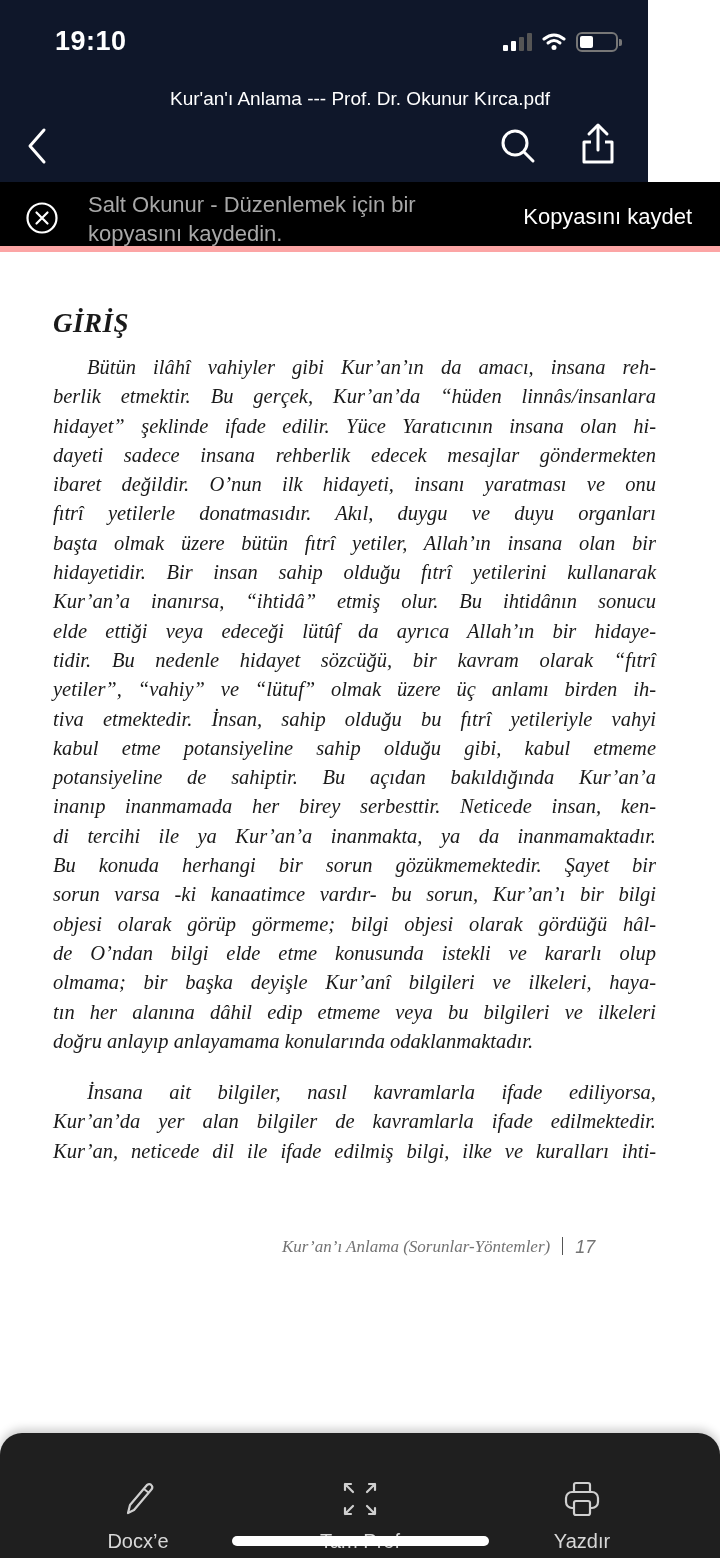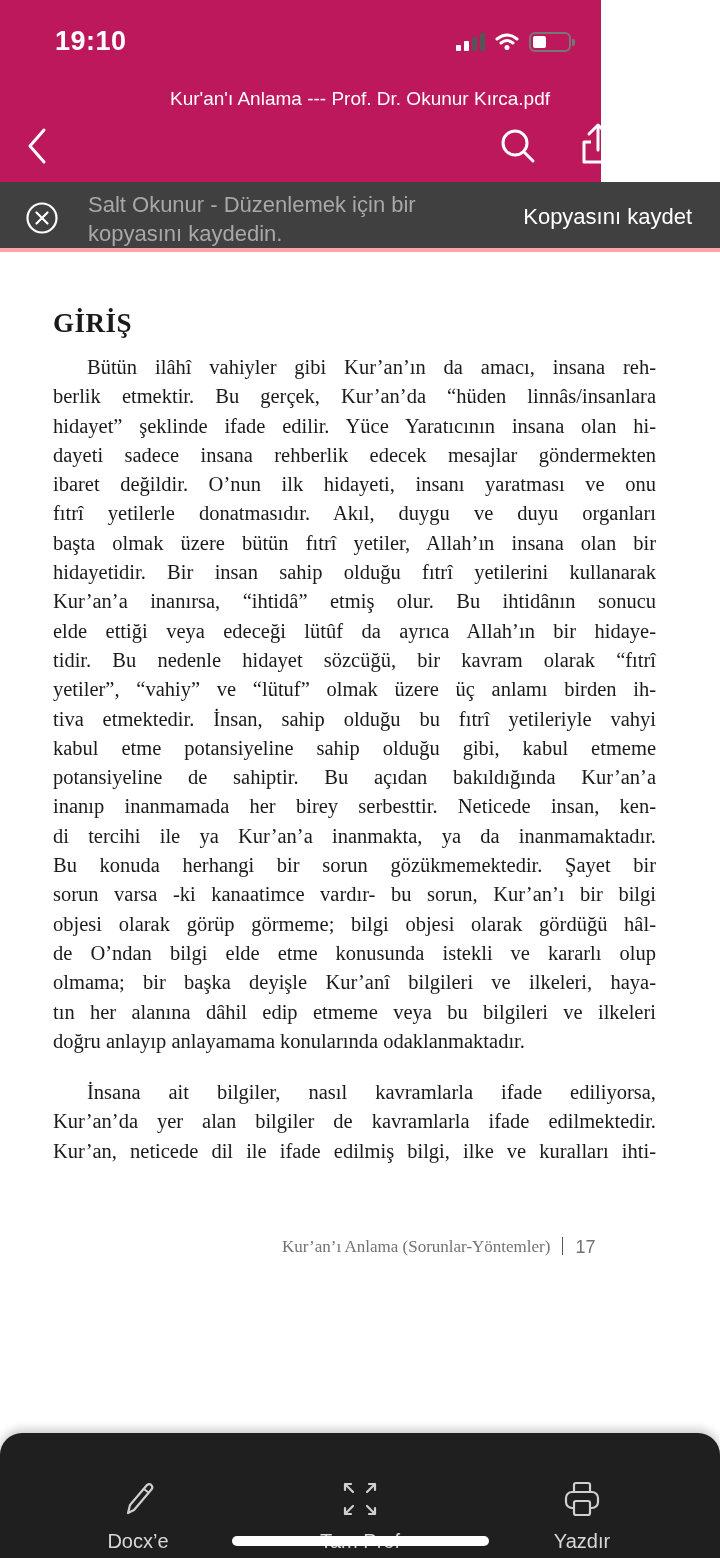--- a/index.html
+++ b/index.html
@@ -7,8 +7,8 @@
     body { position: relative; font-family: "Liberation Sans", sans-serif; }
 
     .topbar {
-      position: absolute; left: 0; top: 0; width: 601px; height: 182px;
-      background: #be185d; color: #fff;
+      position: absolute; left: 0; top: 0; width: 648px; height: 182px;
+      background: #0f172a; color: #fff;
     }
     .status-time {
       position: absolute; left: 55px; top: 26px; font-size: 27px; font-weight: bold;

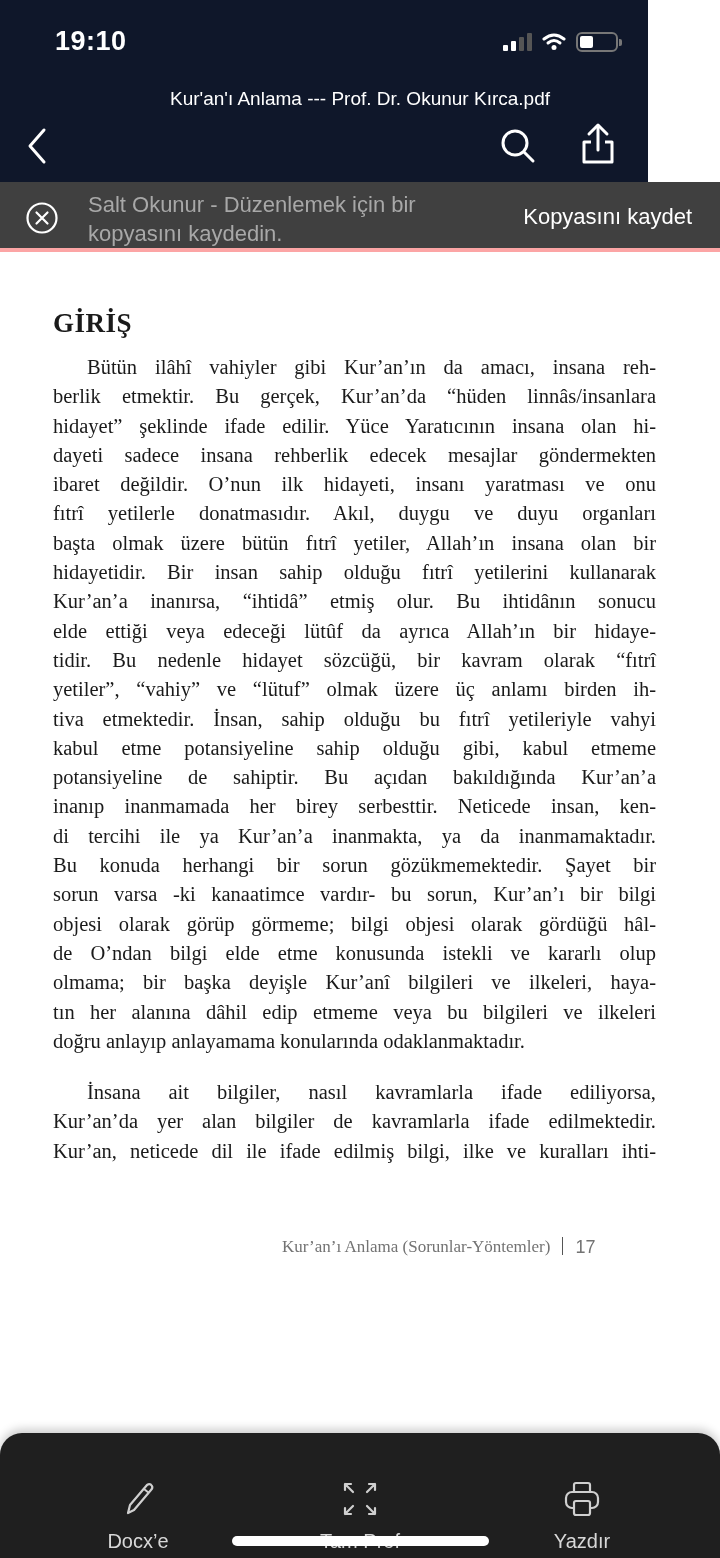--- a/index.html
+++ b/index.html
@@ -36,7 +36,7 @@
 
     .readonly-bar {
       position: absolute; left: 0; top: 182px; width: 720px; height: 70px;
-      background: #404040; border-bottom: 4px solid #fca5a5;
+      background: #000000; border-bottom: 6px solid #fca5a5;
     }
     .ro-close { position: absolute; left: 25px; top: 19px; width: 34px; height: 34px; cursor: pointer; }
     .ro-msg {

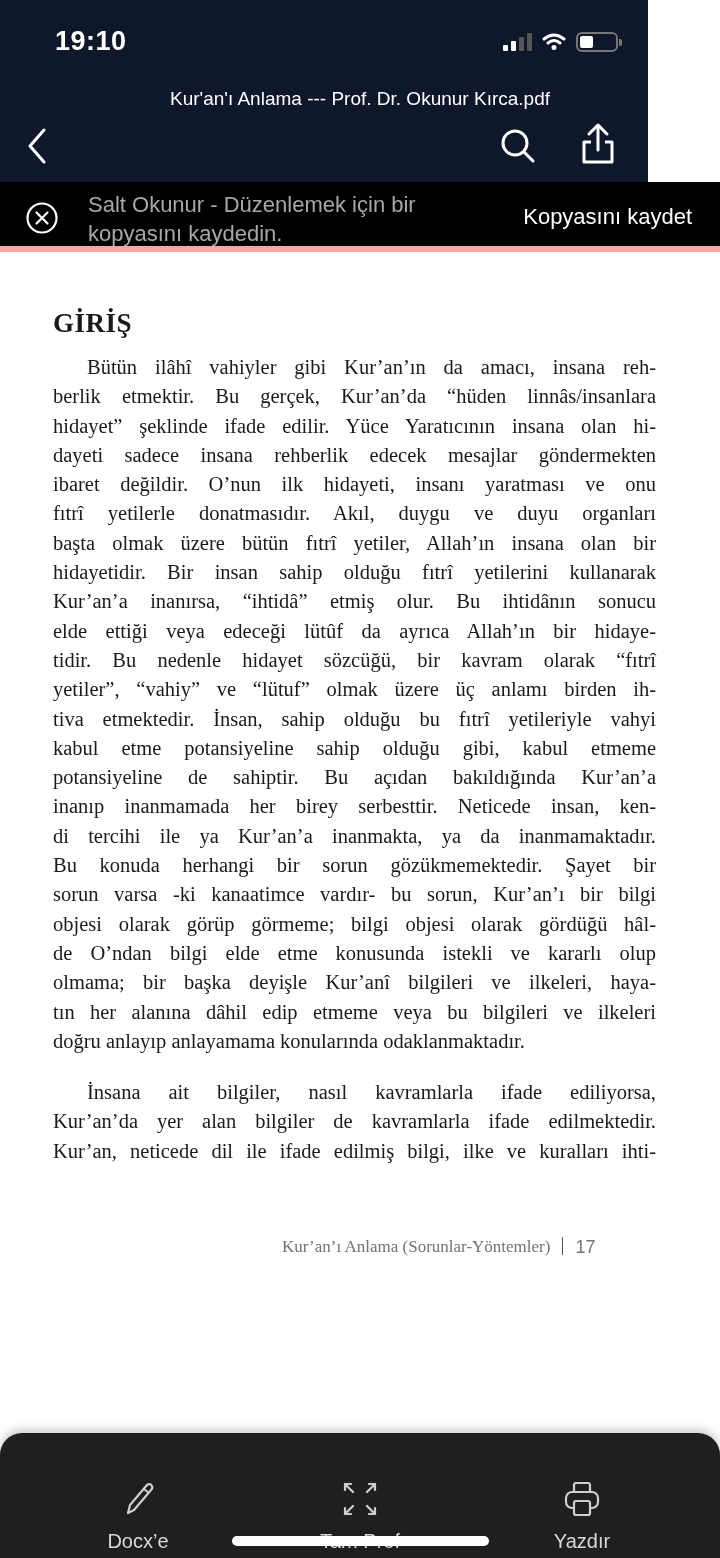--- a/index.html
+++ b/index.html
@@ -48,7 +48,7 @@
 
     .page {
       position: absolute; left: 0; top: 253px; width: 720px; height: 1110px; background: #fff;
-      font-family: "Liberation Serif", serif; color: #1a1a1a;
+      font-family: "Liberation Serif", serif; color: #1a1a1a; font-style: italic;
     }
     .heading {
       position: absolute; left: 53px; top: 55px; font-size: 27px; font-weight: bold; letter-spacing: 0.5px;

